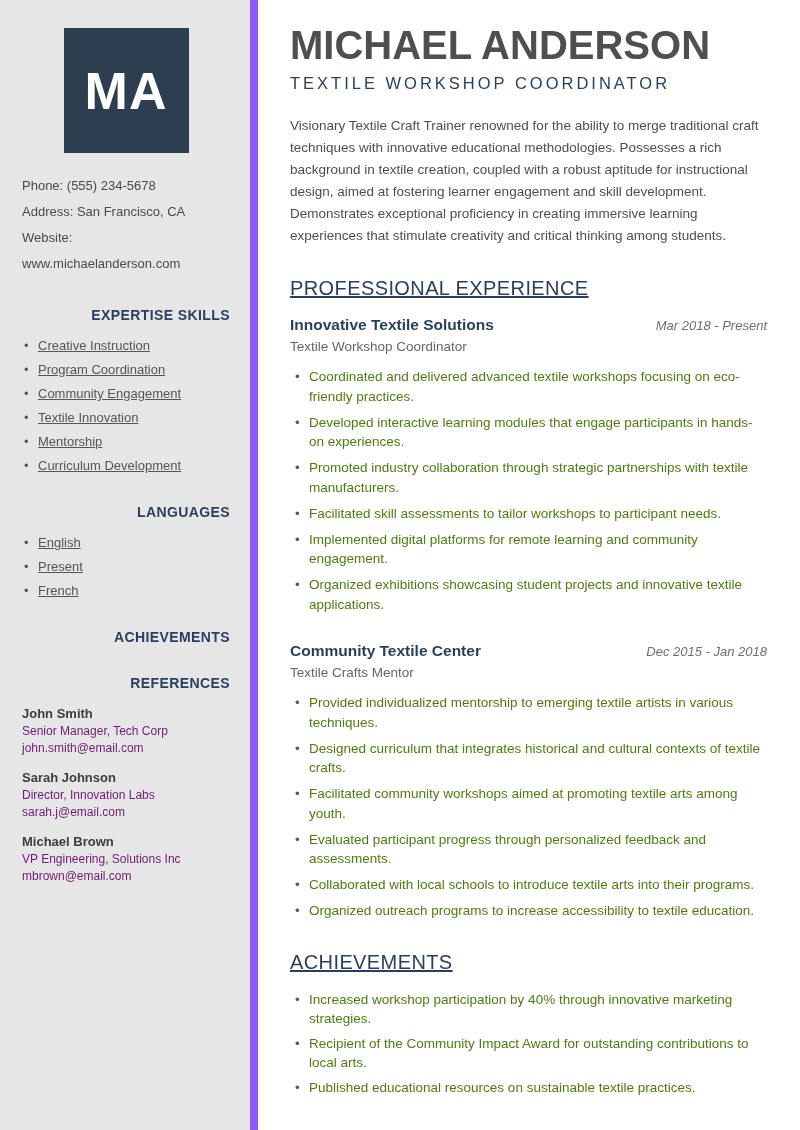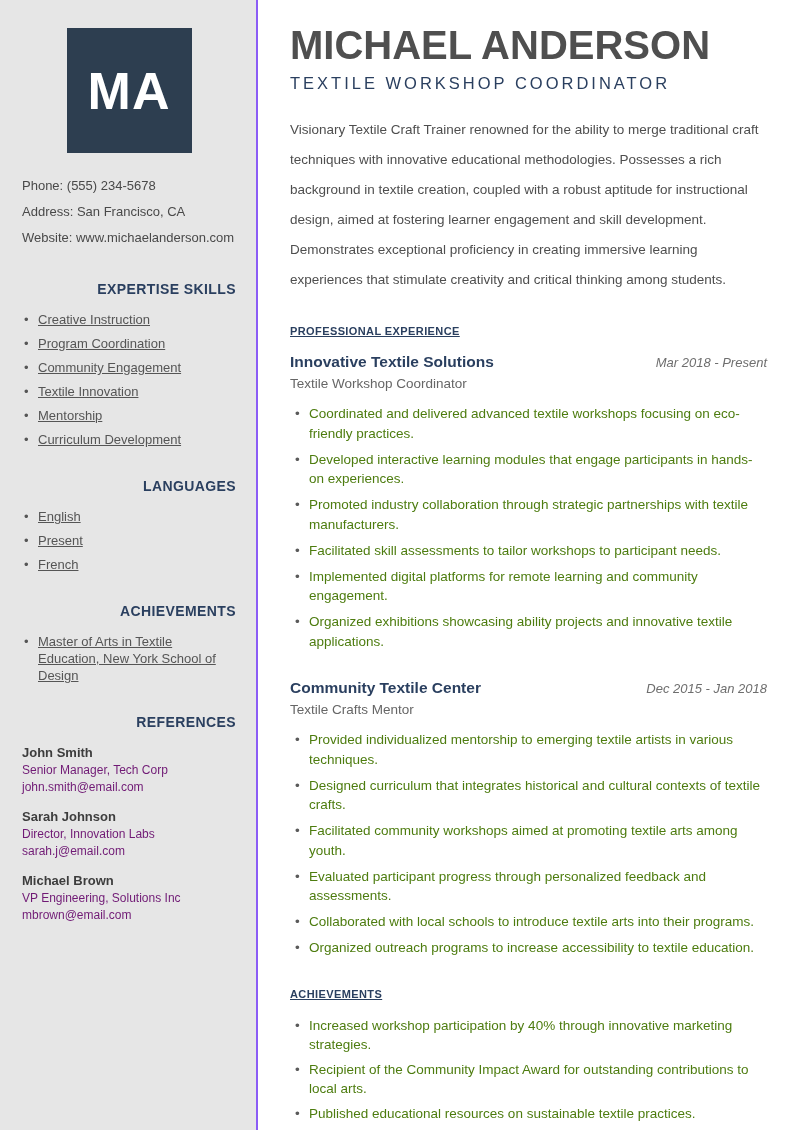--- a/index.html
+++ b/index.html
@@ -16,7 +16,7 @@
   .sidebar {
     width: 258px; min-width: 258px;
     background: var(--sidebar-bg, #e6e6e6);
-    border-right: 2px solid #8b5cf6;
+    border-right: 8px solid #8b5cf6;
     padding: 28px 20px 36px 22px;
   }
   .avatar {

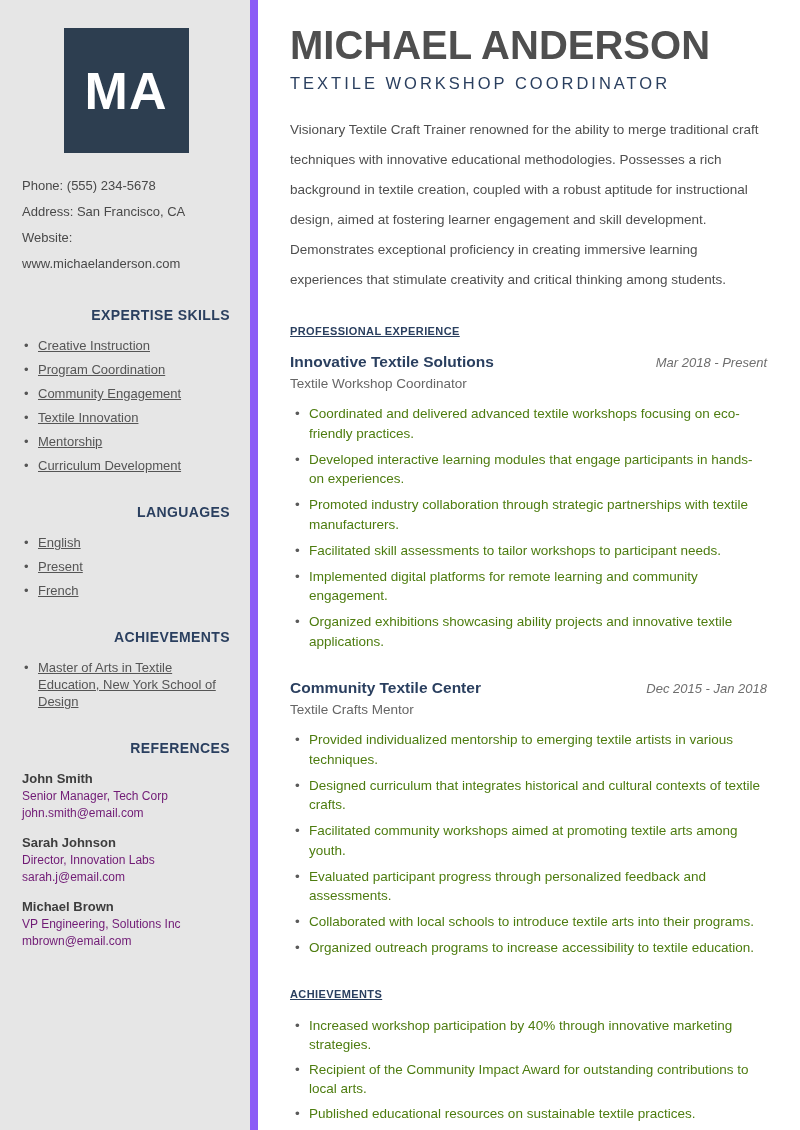--- a/index.html
+++ b/index.html
@@ -76,7 +76,7 @@
   }
   .summary {
     margin: 22px 0 0;
-    font-size: 13.5px; line-height: 30px;
+    font-size: 13.5px; line-height: 22px;
     color: #4e4e4e;
   }
   .content h3 {

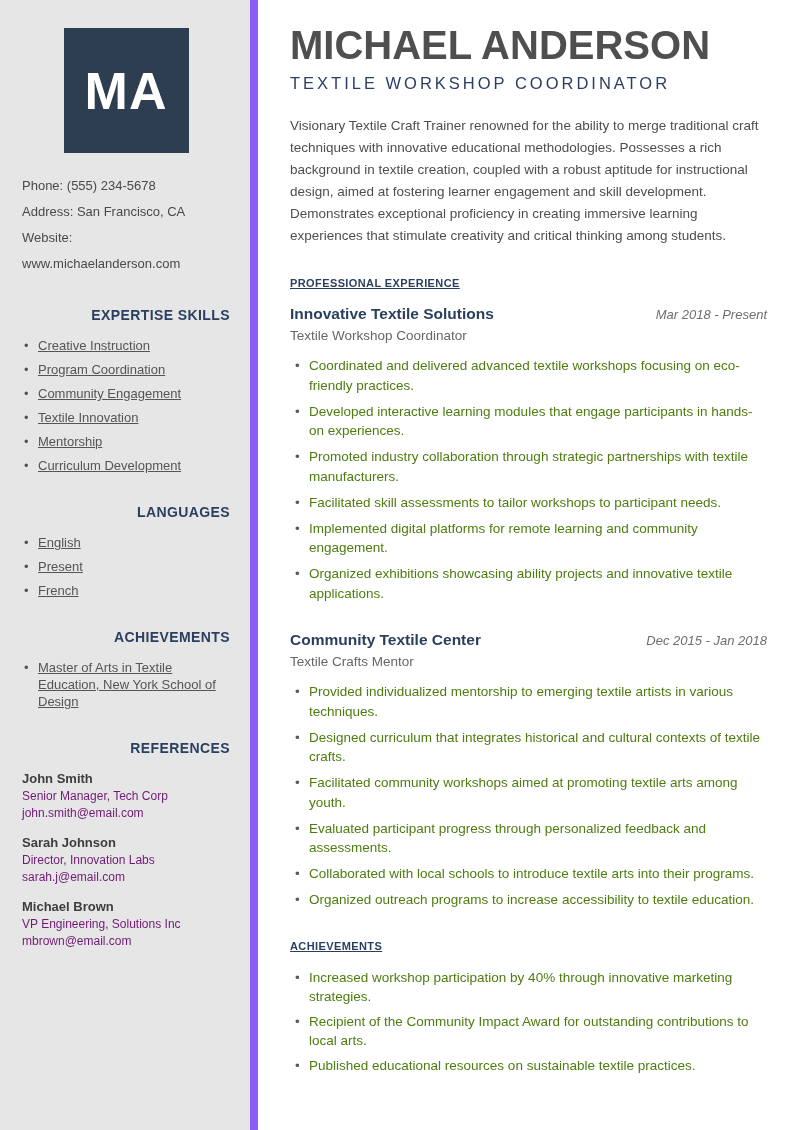--- a/index.html
+++ b/index.html
@@ -80,7 +80,7 @@
     color: #4e4e4e;
   }
   .content h3 {
-    font-size: 11px; font-weight: bold;
+    font-size: 20px; font-weight: normal;
     color: var(--accent, #2a3f5f);
     text-decoration: underline;
     letter-spacing: 0.4px;

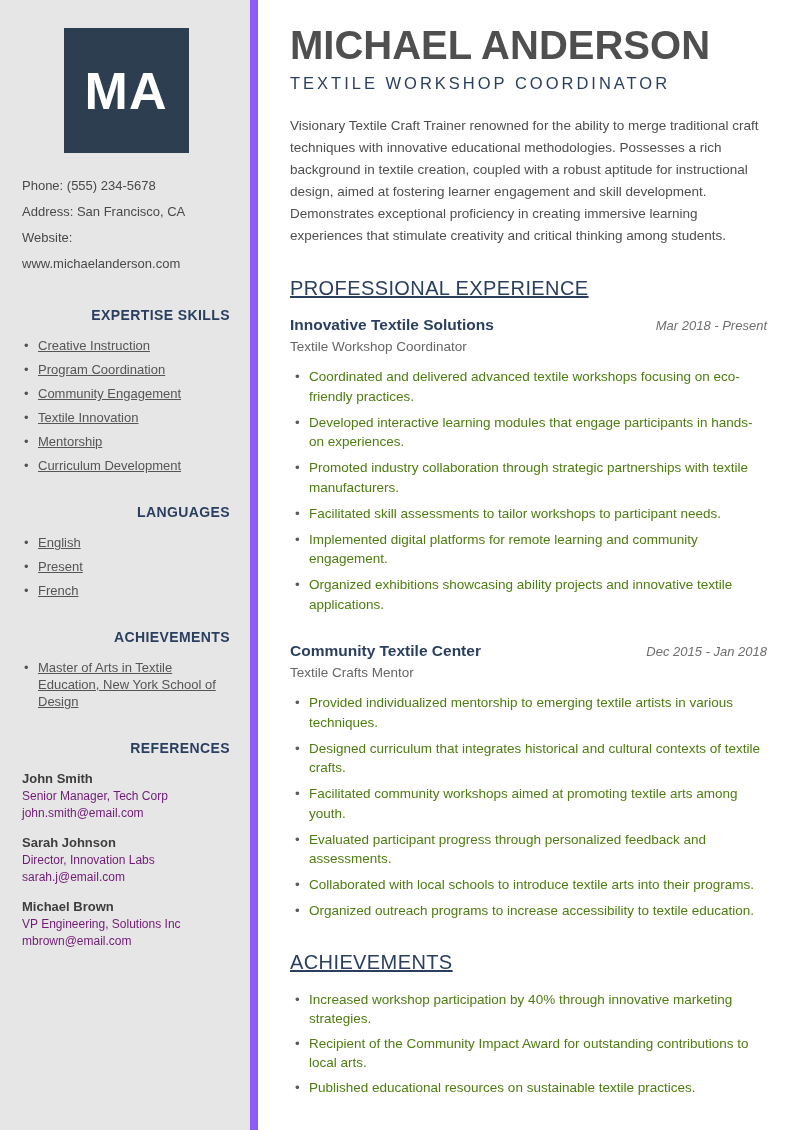--- a/index.html
+++ b/index.html
@@ -193,7 +193,7 @@
           <li>Promoted industry collaboration through strategic partnerships with textile manufacturers.</li>
           <li>Facilitated skill assessments to tailor workshops to participant needs.</li>
           <li>Implemented digital platforms for remote learning and community engagement.</li>
-          <li>Organized exhibitions showcasing ability projects and innovative textile applications.</li>
+          <li>Organized exhibitions showcasing student projects and innovative textile applications.</li>
         </ul>
       </div>
 

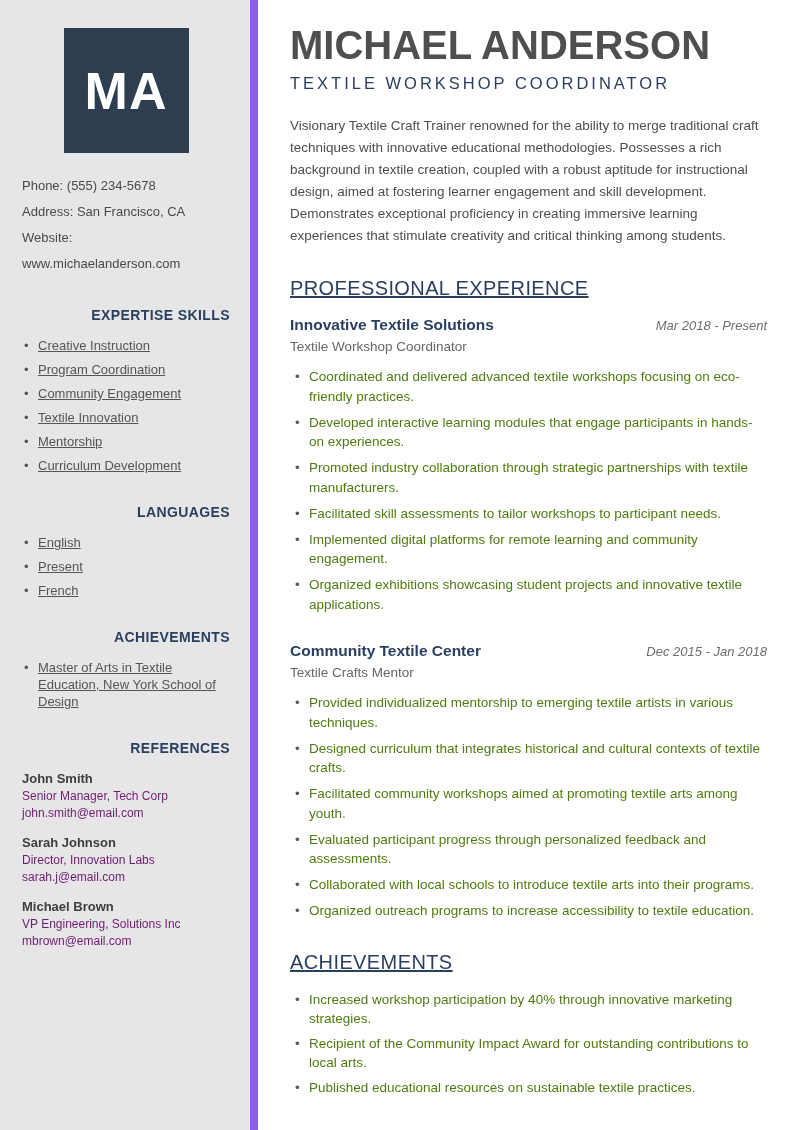--- a/index.html
+++ b/index.html
@@ -151,9 +151,6 @@
     </ul>
 
     <h3>ACHIEVEMENTS</h3>
-    <ul class="side-list">
-      <li>Master of Arts in Textile Education, New York School of Design</li>
-    </ul>
 
     <h3>REFERENCES</h3>
     <div class="ref">

